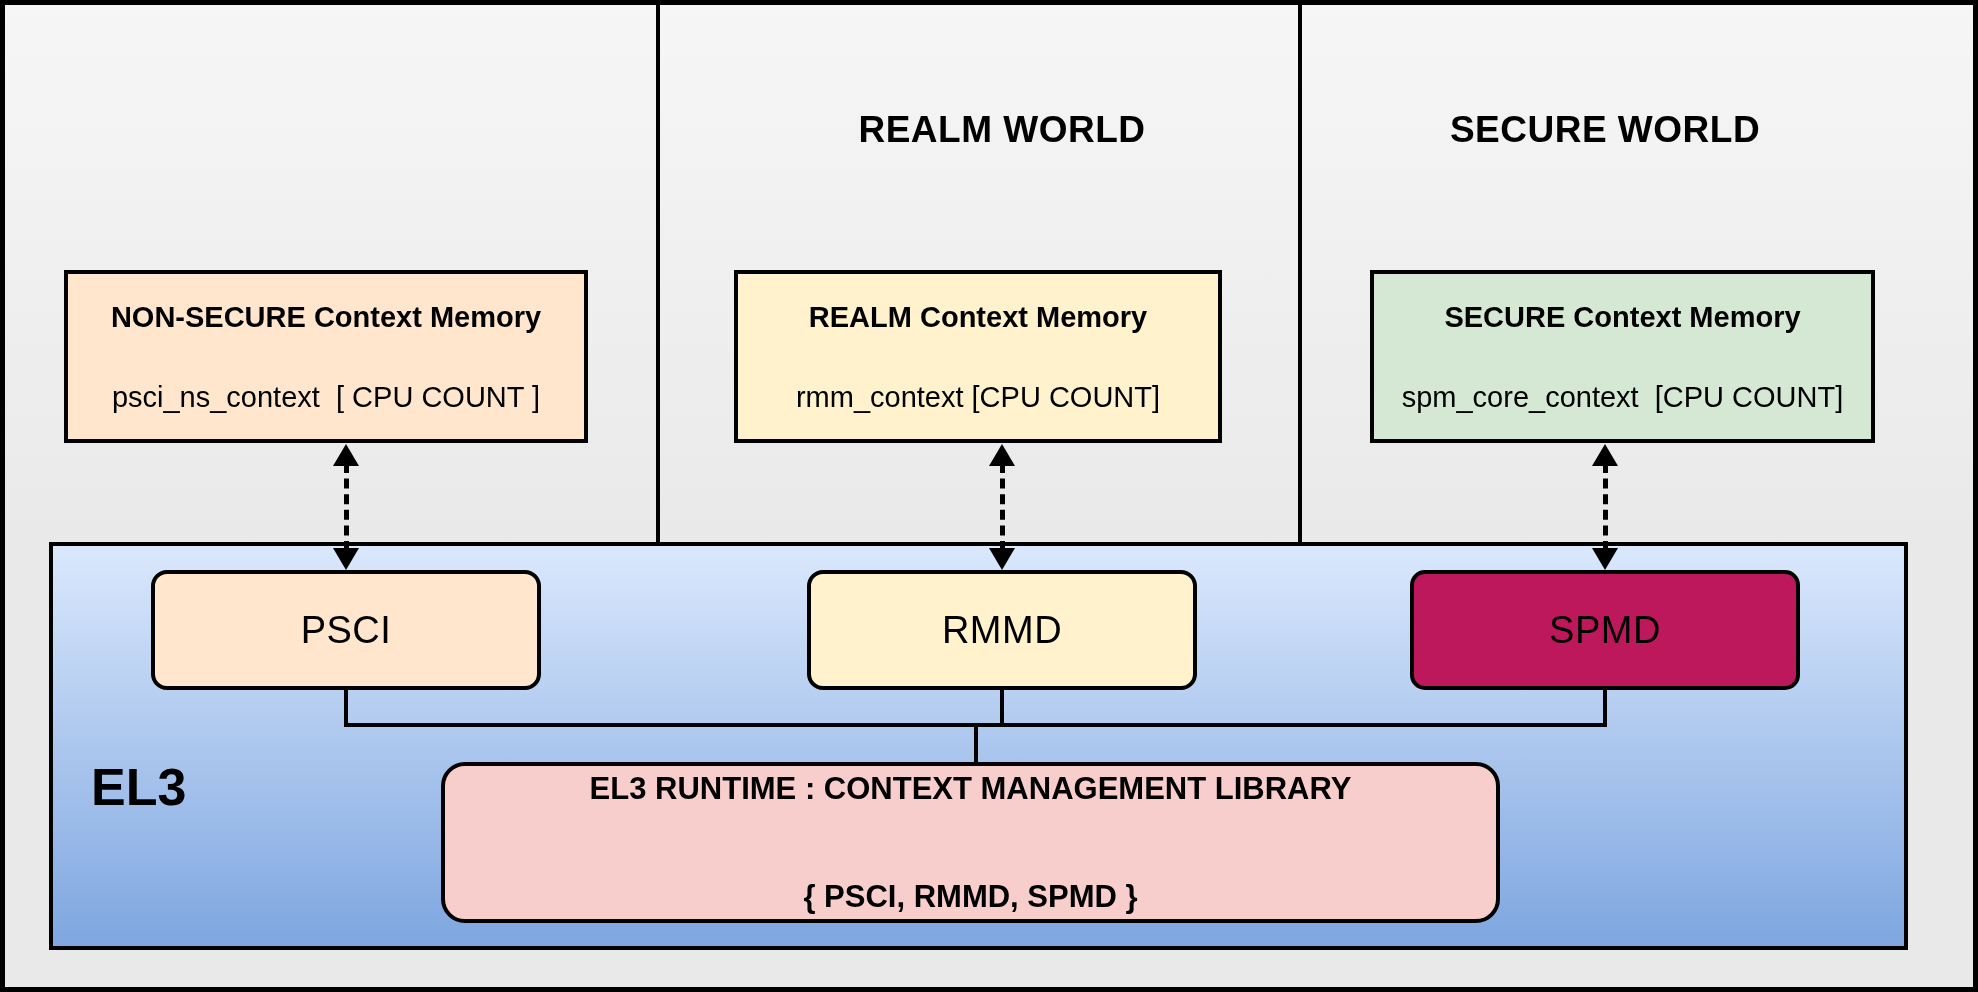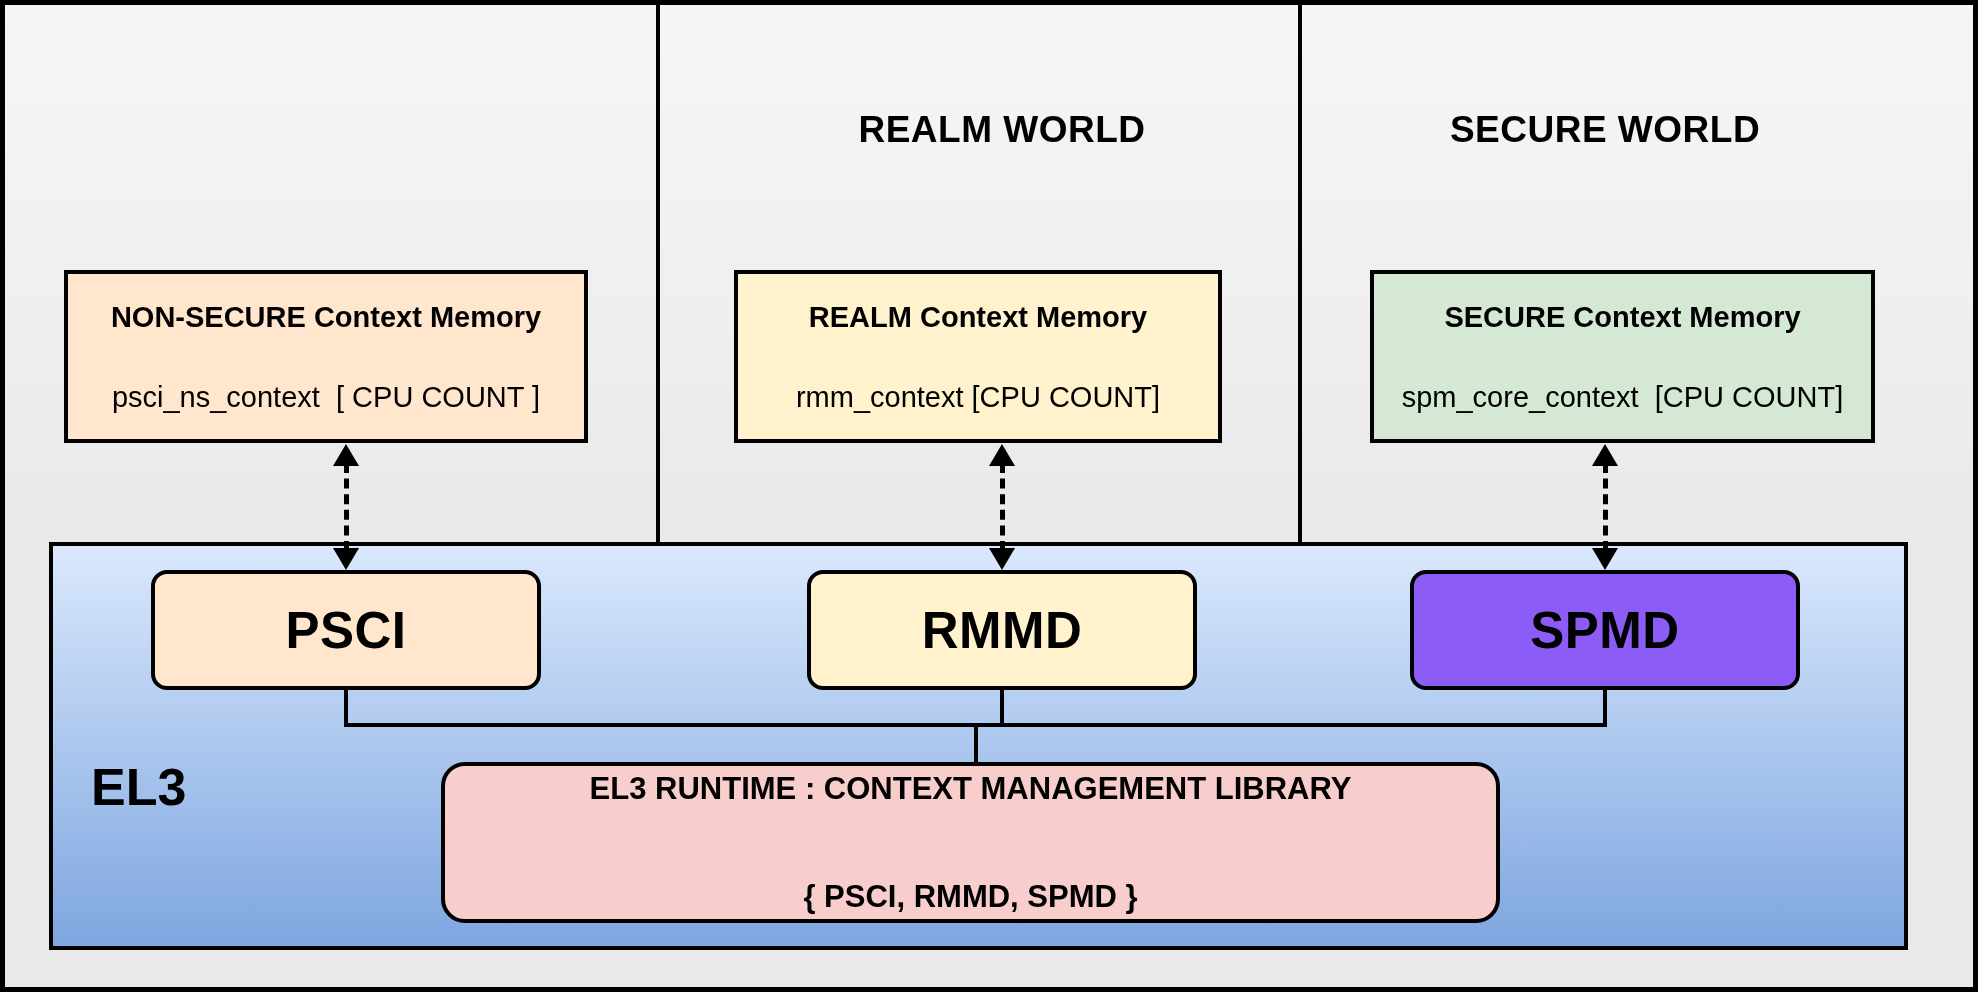--- a/index.html
+++ b/index.html
@@ -135,8 +135,8 @@
     z-index: 5;
   }
   .comp-label {
-    font-size: 51px;
-    font-weight: bold;
+    font-size: 38px;
+    font-weight: normal;
     letter-spacing: 0.5px;
   }
 

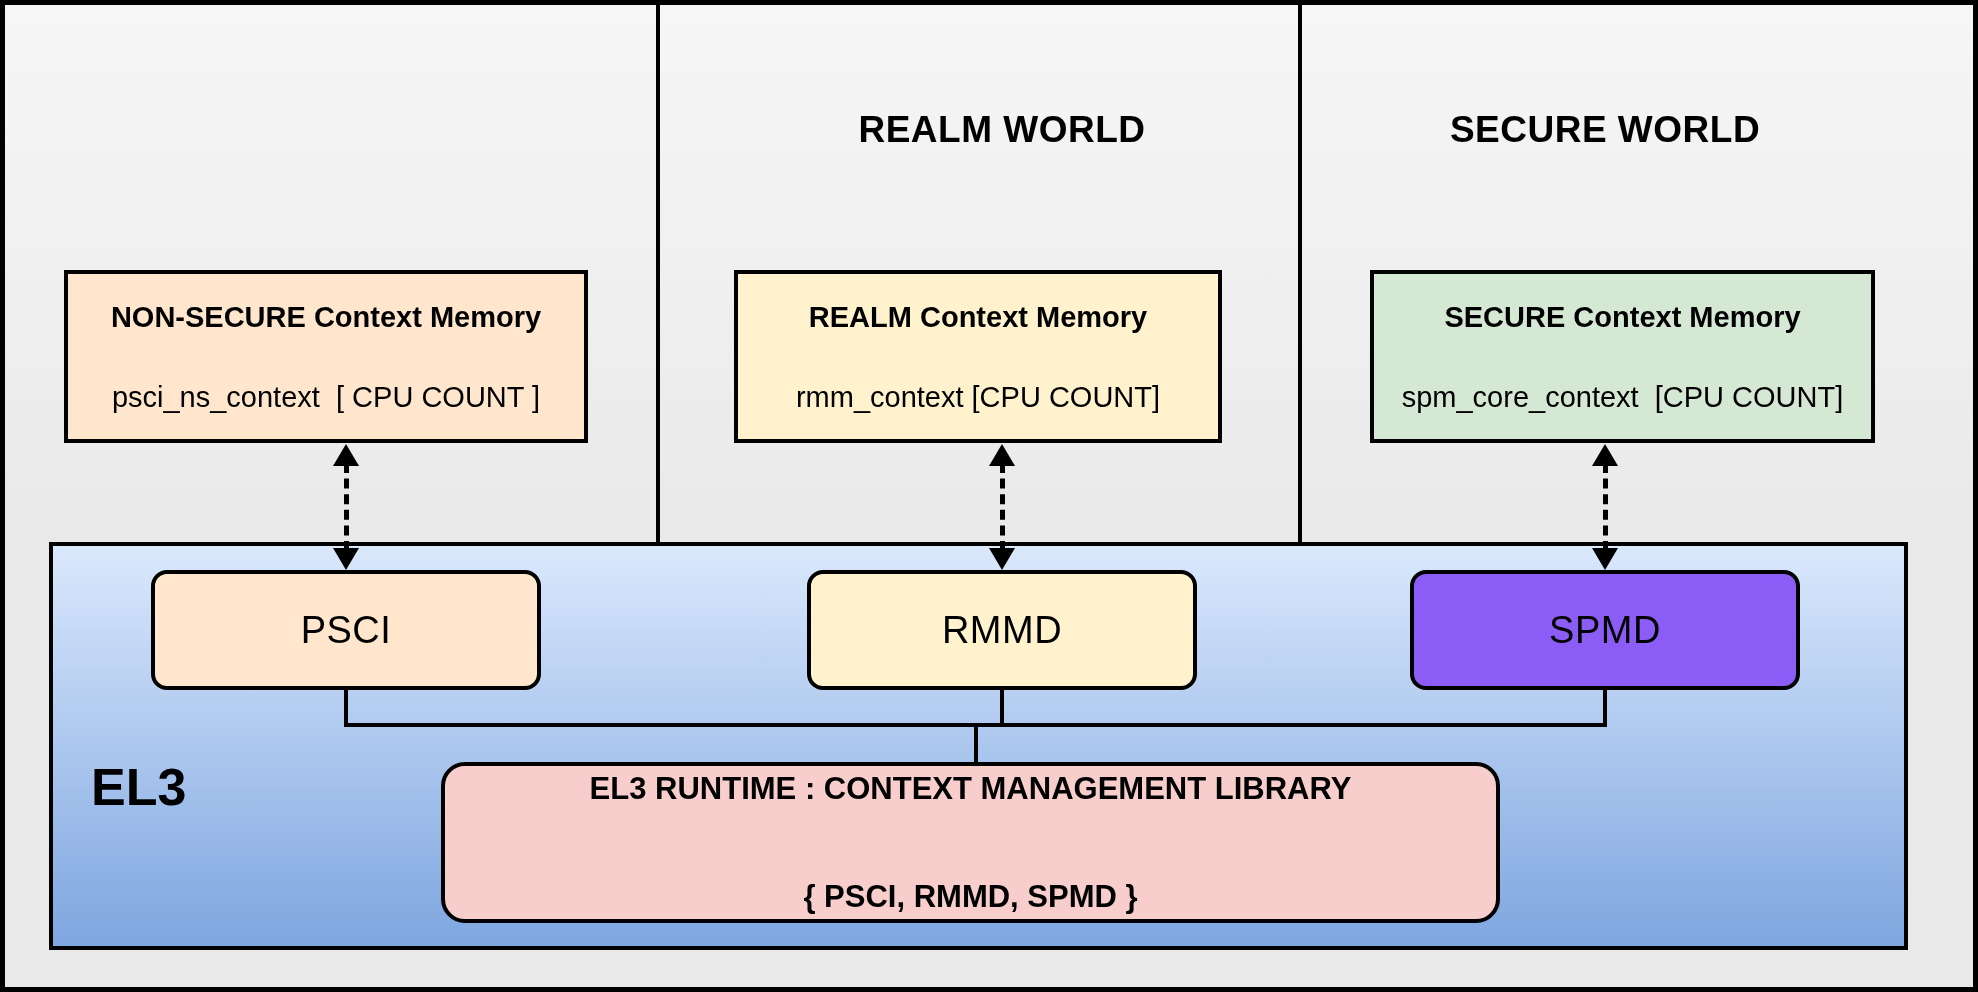--- a/index.html
+++ b/index.html
@@ -212,7 +212,7 @@
   <div class="comp" style="left: 802px; background: rgb(255, 242, 204);">
     <span class="comp-label">RMMD</span>
   </div>
-  <div class="comp" style="left: 1405px; background: #8b5cf6;">
+  <div class="comp" style="left: 1405px; background: #be185d; border-radius: 15px;">
     <span class="comp-label">SPMD</span>
   </div>
 

